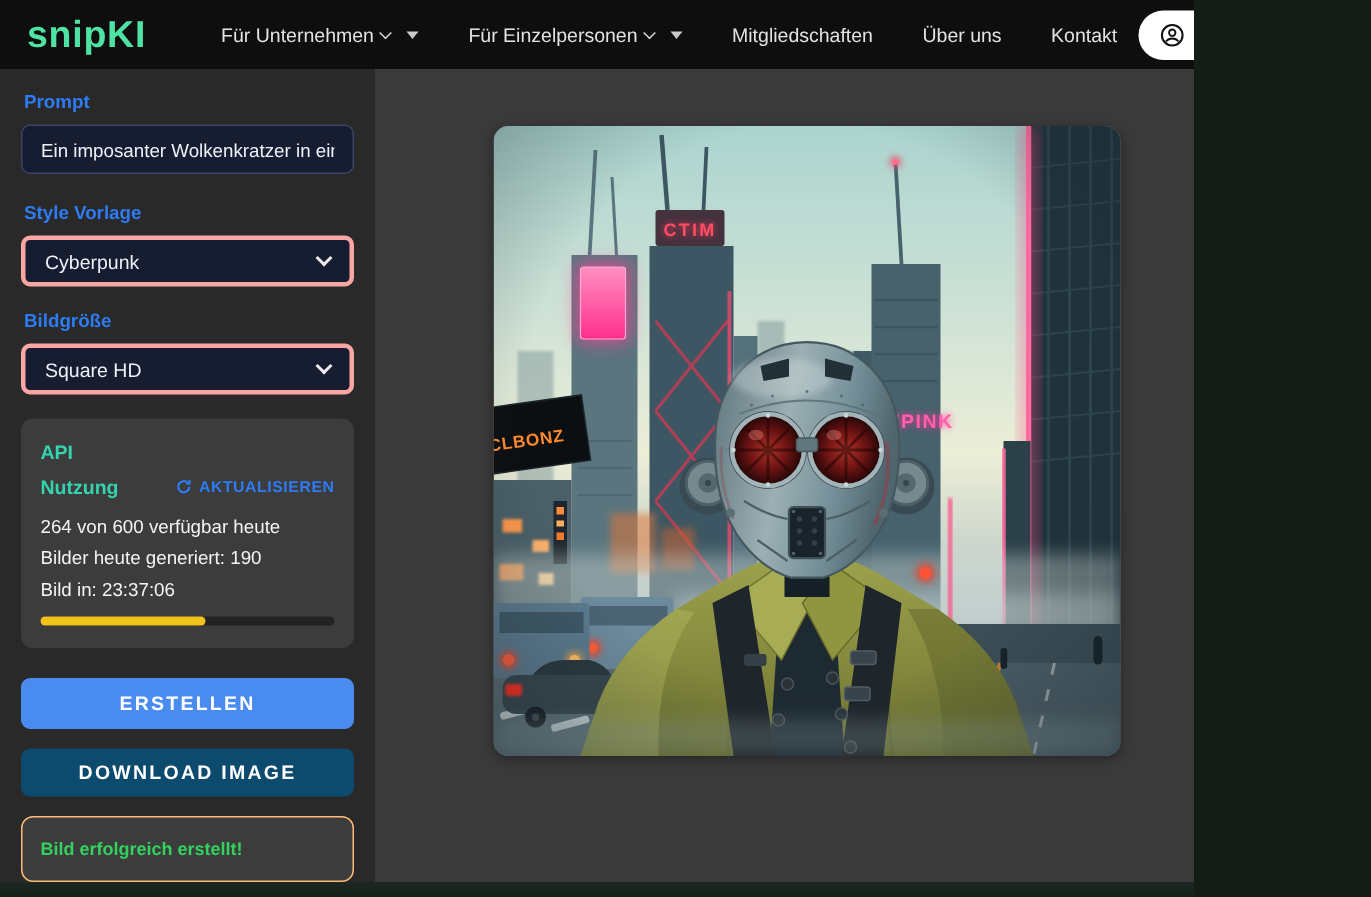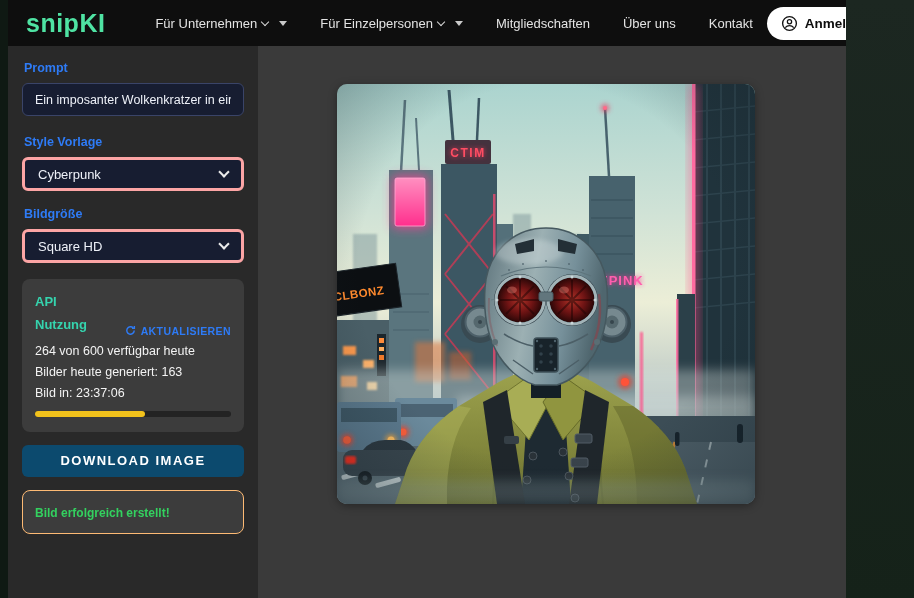--- a/index.html
+++ b/index.html
@@ -5,7 +5,7 @@
   * { margin:0; padding:0; box-sizing:border-box; }
   html,body { background:#131d16; }
   body { font-family:"Liberation Sans", sans-serif; }
-  .page { width:914px; height:598px; display:flex; overflow:hidden; }
+  .page { width:796px; height:598px; display:flex; overflow:hidden;flex-direction:column; }
   .edge-strip-left { width:8px; background:#0f1913; }
   .edge-strip-right { flex:1; background:linear-gradient(#1c2721,#152219); }
   .app { width:838px; display:flex; flex-direction:column; }

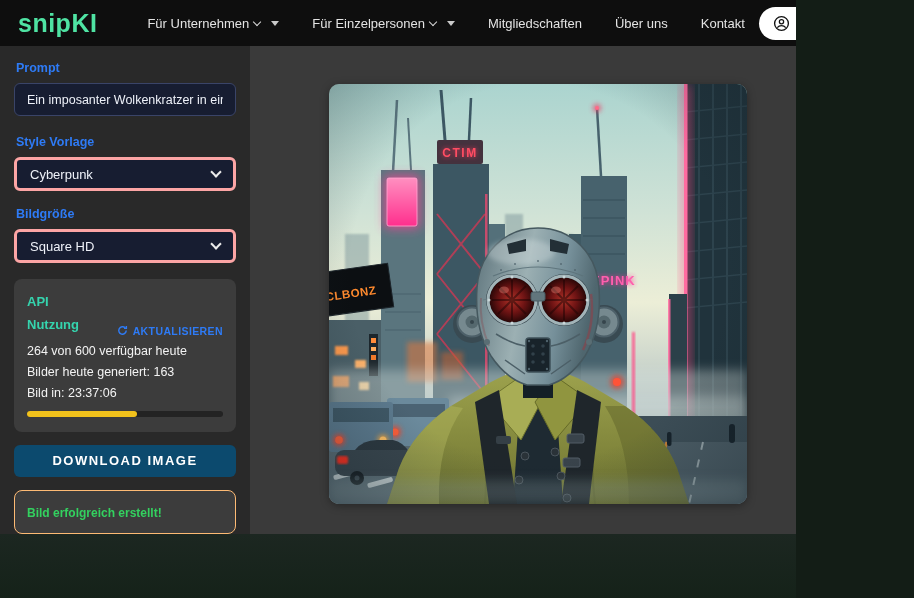--- a/index.html
+++ b/index.html
@@ -35,7 +35,7 @@
   .sel-chev { width:8px; height:8px; border-right:2px solid #ececec; border-bottom:2px solid #ececec; transform:rotate(45deg); margin-top:-4px; }
 
   .api-card { background:#3c3c3c; border-radius:8px; padding:12px 13px 15px; }
-  .api-head { display:flex; align-items:flex-end; justify-content:space-between; margin-bottom:6px; }
+  .api-head { display:flex; align-items:center; justify-content:space-between; margin-bottom:6px; }
   .api-title { color:#35d4ae; font-weight:bold; font-size:13px; width:68px; line-height:1.75; }
   .refresh { display:flex; align-items:center; gap:5px; background:none; border:none; color:#2e7bf6; font-family:inherit; font-weight:bold; font-size:10.5px; letter-spacing:.4px; cursor:pointer; margin-top:22px; }
   .api-line { color:#f3f3f3; font-size:12.5px; margin:7px 0; }

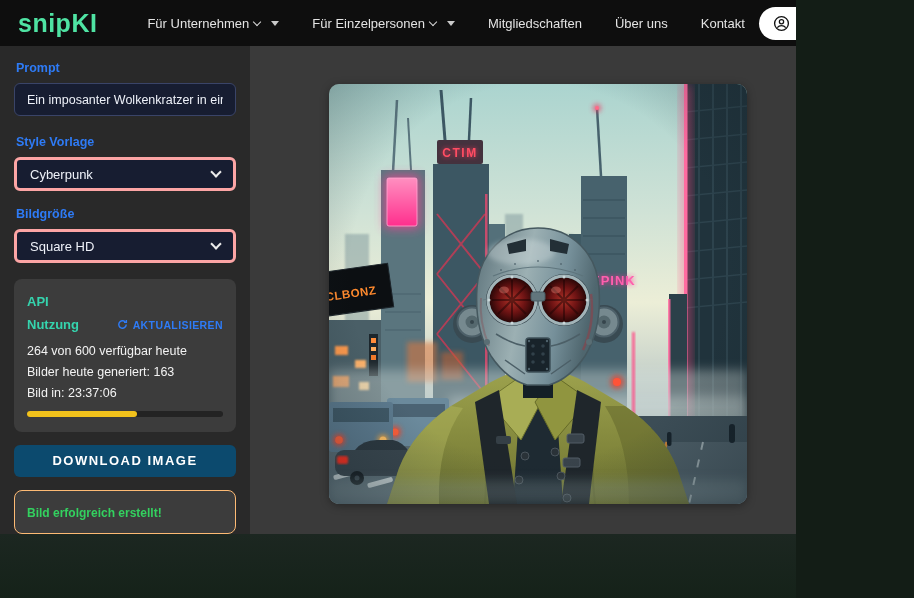--- a/index.html
+++ b/index.html
@@ -120,7 +120,7 @@
             </button>
           </div>
           <div class="api-line">264 von 600 verfügbar heute</div>
-          <div class="api-line">Bilder heute generiert: 163</div>
+          <div class="api-line">Bilder heute generiert: 190</div>
           <div class="api-line">Bild in: 23:37:06</div>
           <div class="progress-track">
             <div class="progress-fill" style="width: 56%;"></div>

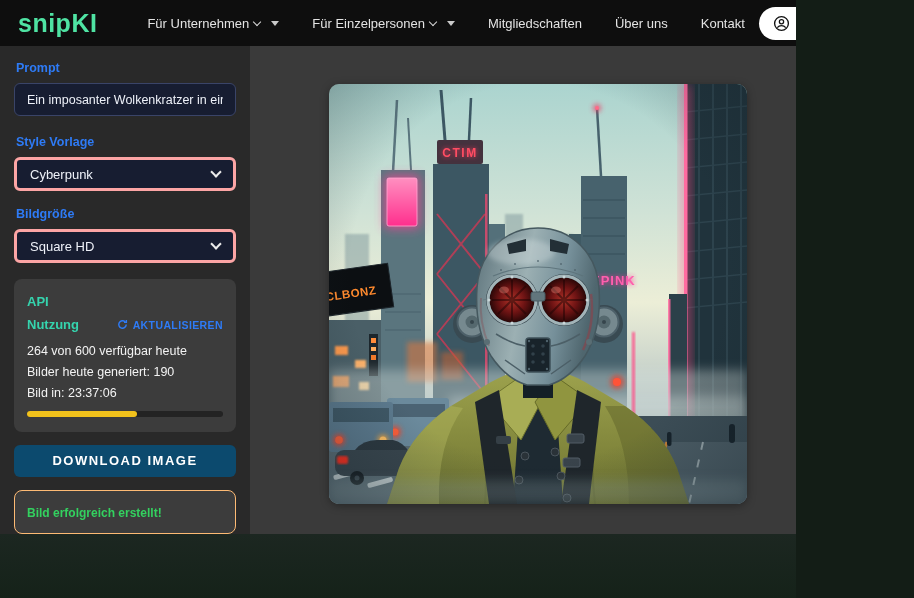--- a/index.html
+++ b/index.html
@@ -127,6 +127,7 @@
           </div>
         </div>
 
+        <button class="btn btn-create">ERSTELLEN</button>
         <button class="btn btn-download">DOWNLOAD IMAGE</button>
 
         <div class="status-card">

